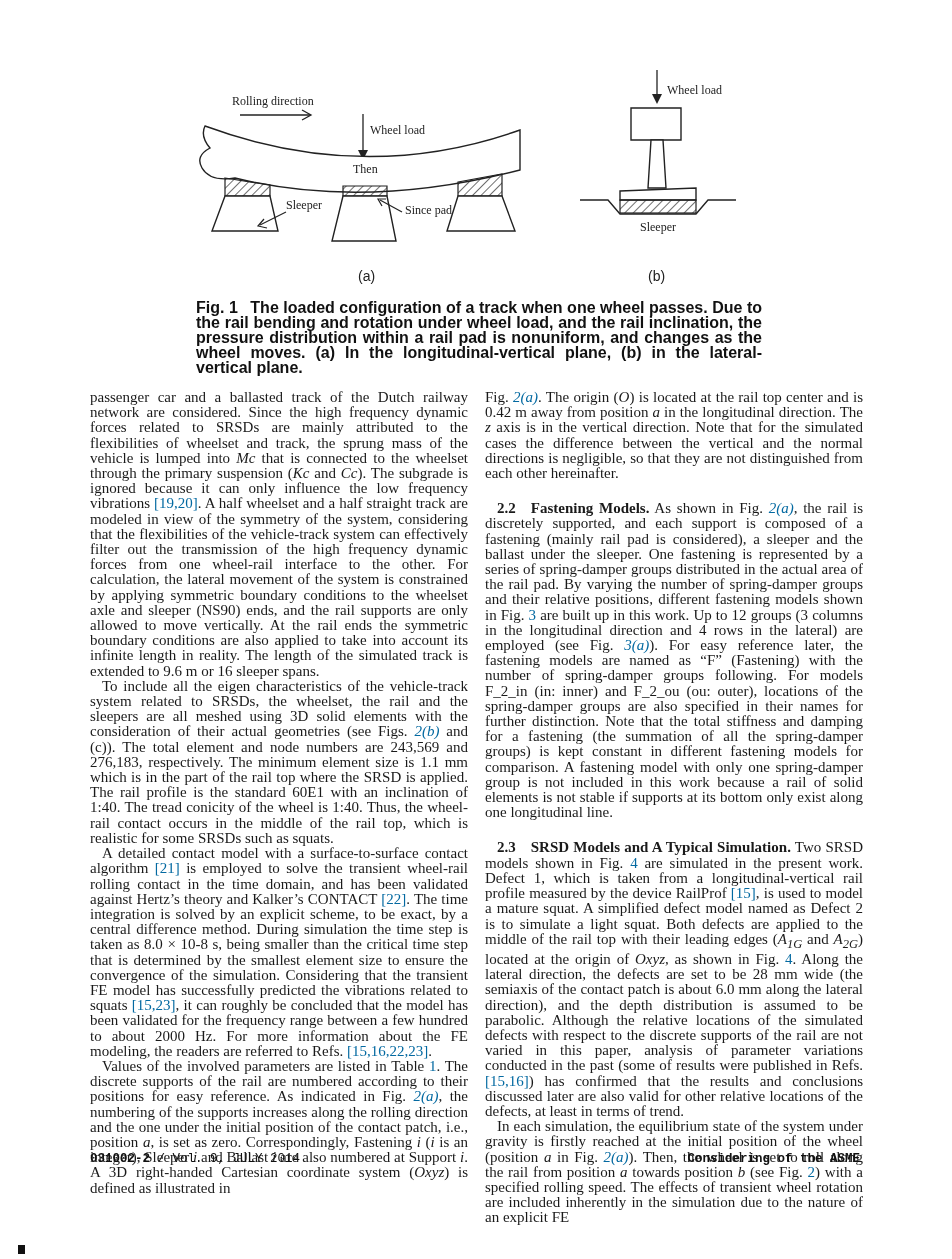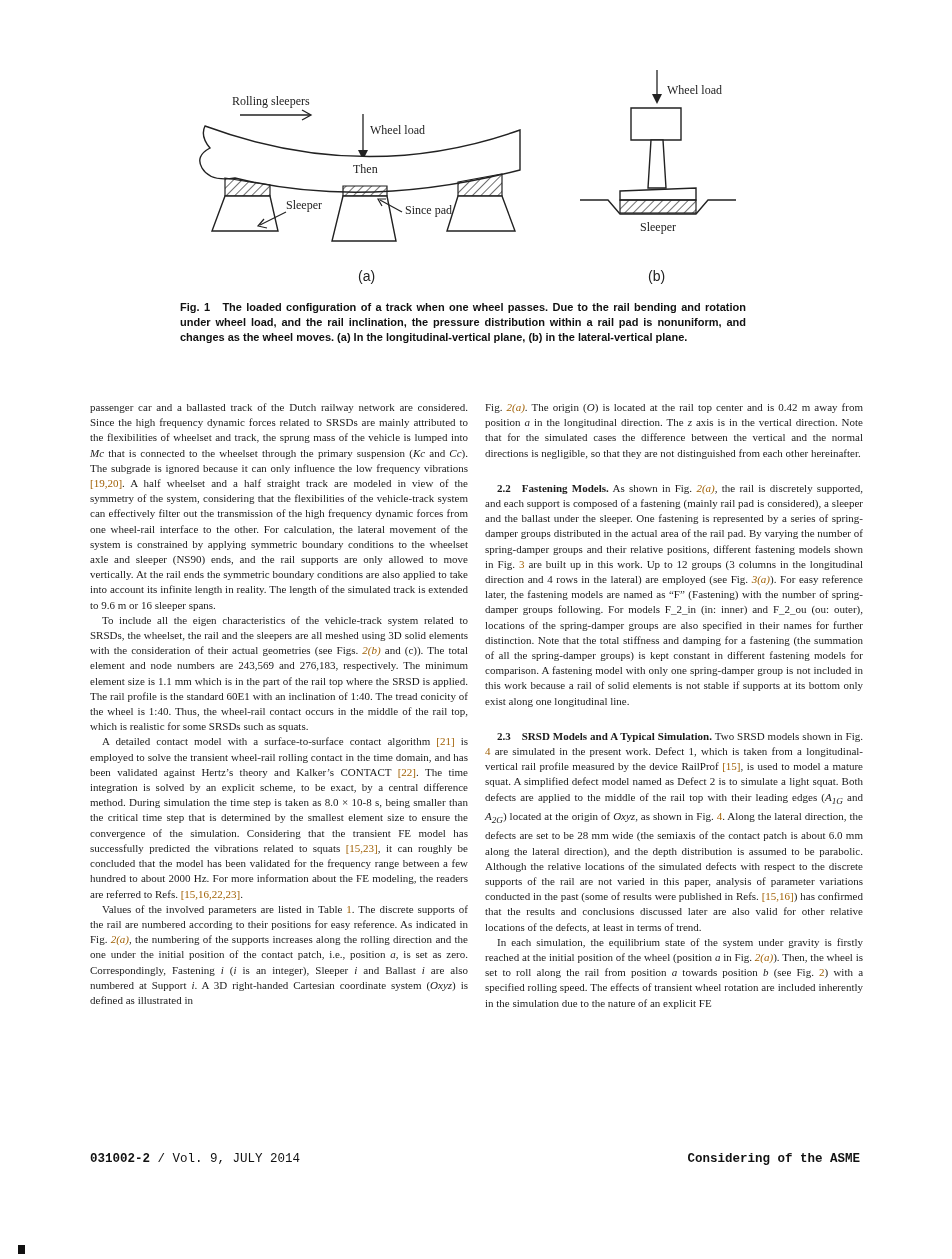--- a/index.html
+++ b/index.html
@@ -70,7 +70,7 @@
 
     <polyline points="390,130 418,130 430,144 506,144 518,130 546,130" fill="none" stroke="#222" stroke-width="1.4"></polyline>
   </svg>
-  <span class="lbl" style="left:42px;top:24px;">Rolling sleepers</span>
+  <span class="lbl" style="left:42px;top:24px;">Rolling direction</span>
   <span class="lbl" style="left:180px;top:53px;">Wheel load</span>
   <span class="lbl" style="left:163px;top:92px;">Then</span>
   <span class="lbl" style="left:96px;top:128px;">Sleeper</span>

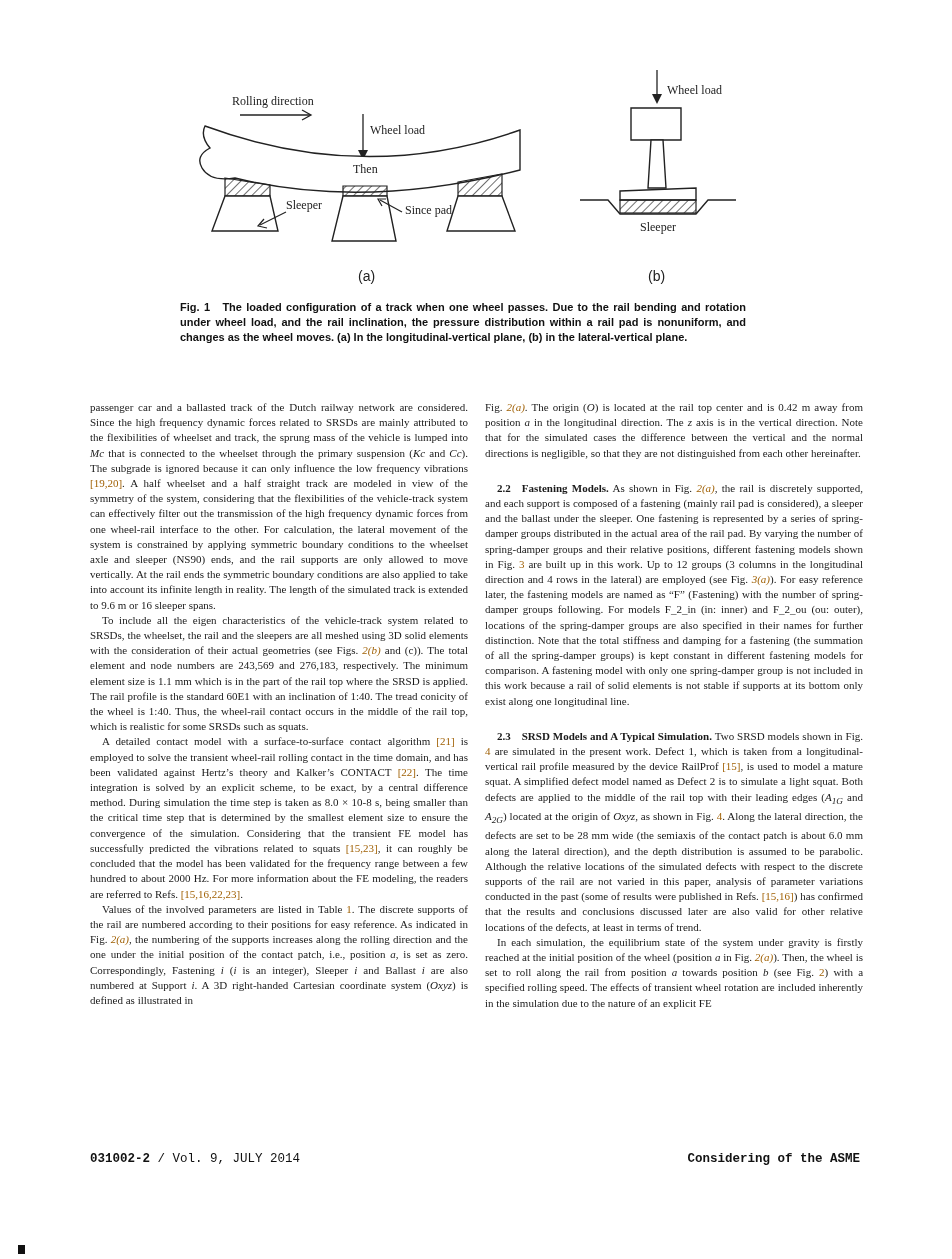--- a/index.html
+++ b/index.html
@@ -8,7 +8,7 @@
   .fig svg { position:absolute; left:0; top:0; }
   .fig .lbl { position:absolute; font-family:"Liberation Serif", serif; font-size:12px; color:#222; white-space:nowrap; }
   .fig .sub { position:absolute; font-family:"Liberation Sans", sans-serif; font-size:14px; color:#222; }
-  .caption { position:absolute; left:180px; top:300px; width:566px; font-family:"Liberation Sans", sans-serif; font-weight:bold; font-size:11px; line-height:15px; text-align:justify; color:#111; }
+  .caption { position:absolute; left:196px; top:300px; width:566px; font-family:"Liberation Sans", sans-serif; font-weight:bold; font-size:16px; line-height:15px; text-align:justify; color:#111; }
   .caption .cap-label { margin-right:8px; }
   .col { position:absolute; top:400px; width:378px; font-size:11px; line-height:15.2px; text-align:justify; hyphens:none; }
   .col.left { left:90px; }

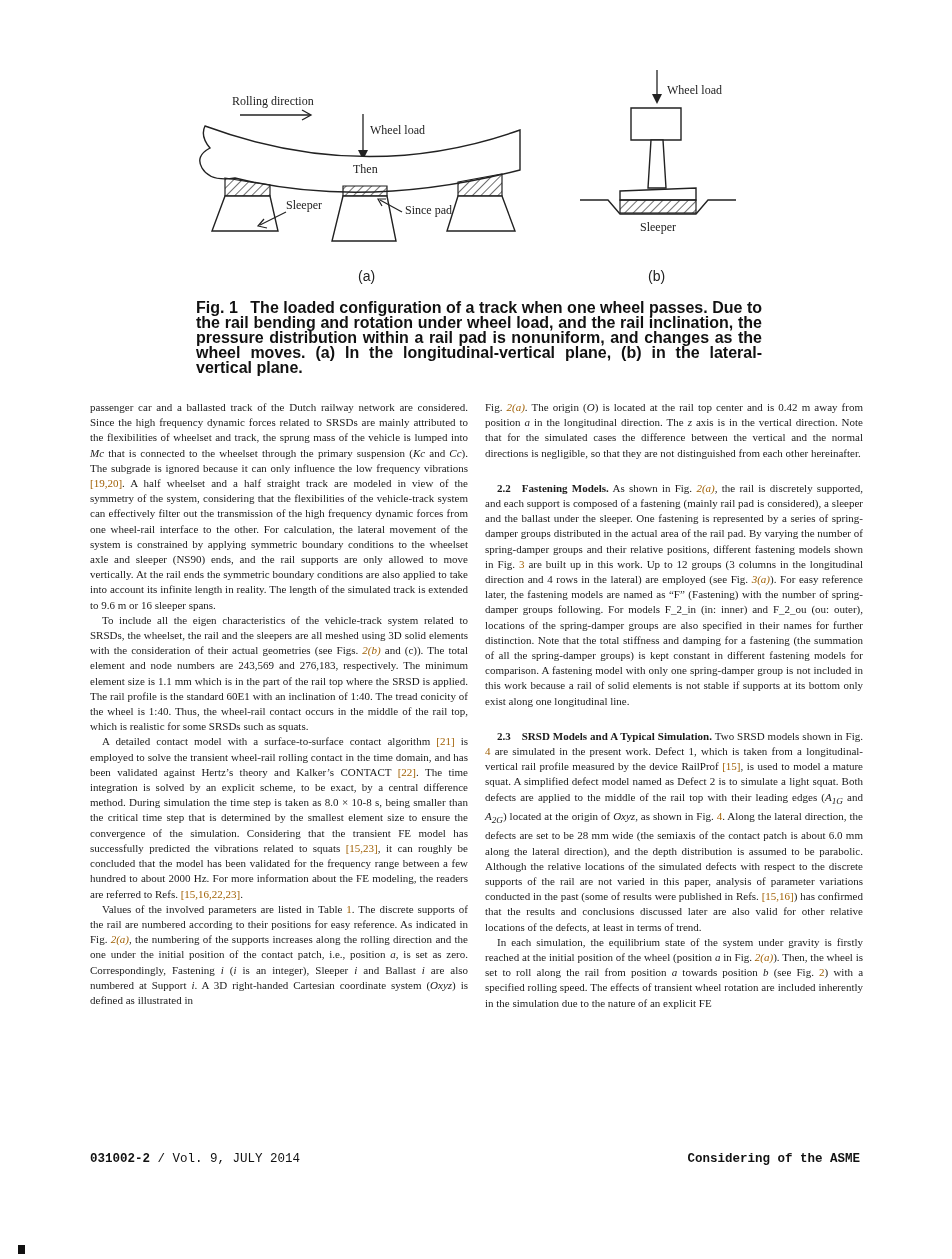--- a/index.html
+++ b/index.html
@@ -10,7 +10,7 @@
   .fig .sub { position:absolute; font-family:"Liberation Sans", sans-serif; font-size:14px; color:#222; }
   .caption { position:absolute; left:196px; top:300px; width:566px; font-family:"Liberation Sans", sans-serif; font-weight:bold; font-size:16px; line-height:15px; text-align:justify; color:#111; }
   .caption .cap-label { margin-right:8px; }
-  .col { position:absolute; top:400px; width:378px; font-size:11px; line-height:15.2px; text-align:justify; hyphens:none; }
+  .col { position:absolute; top:390px; width:378px; font-size:15px; line-height:15.2px; text-align:justify; hyphens:none; }
   .col.left { left:90px; }
   .col.right { left:485px; }
   .col p { margin:0; text-indent:12px; }

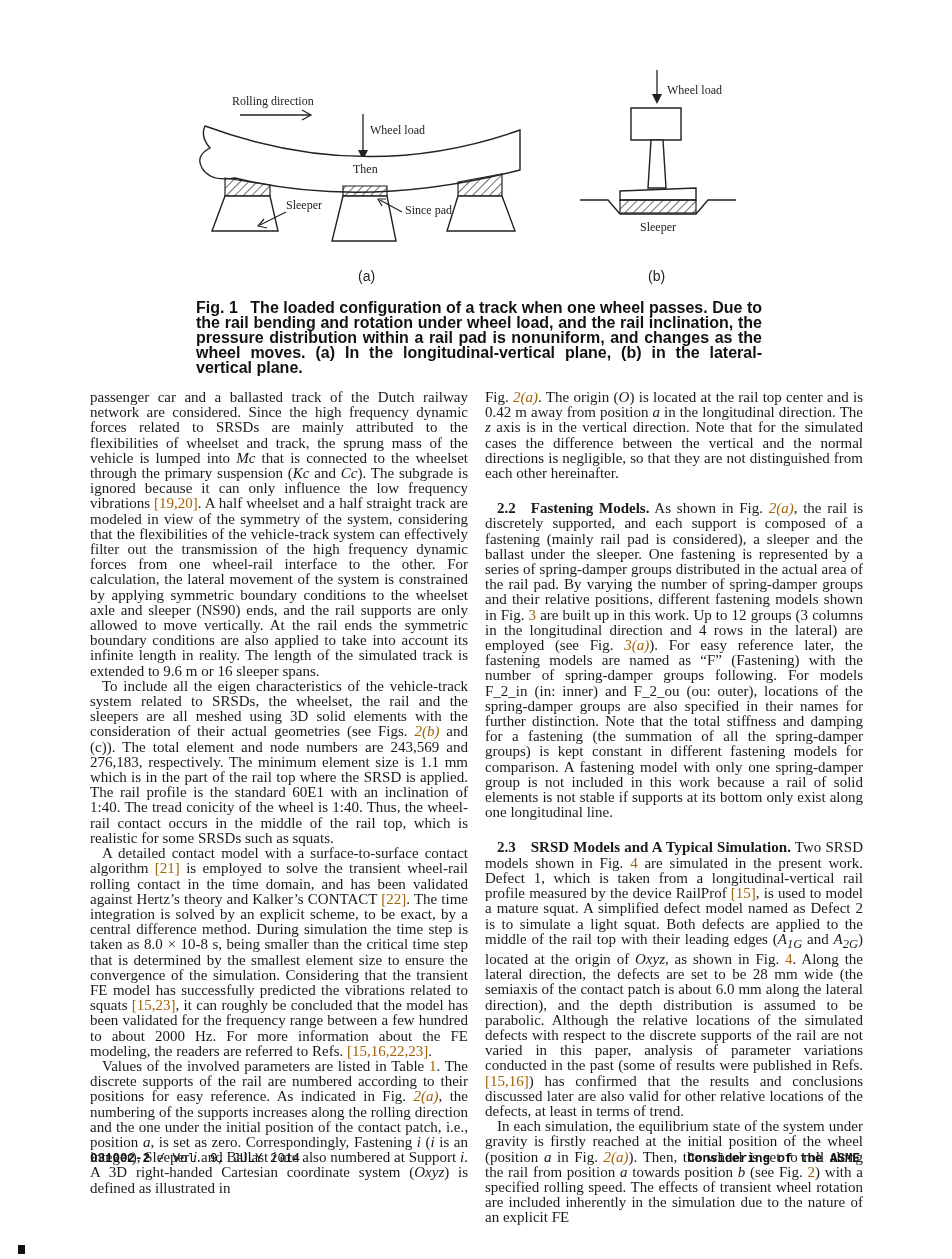--- a/index.html
+++ b/index.html
@@ -17,7 +17,7 @@
   .col p.noindent { text-indent:0; }
   .col .sec { margin-top:15px; }
   .col .sec-head { font-weight:bold;font-family:Liberation Serif, serif; }
-  .ref { color:#a16207; }
+  .ref { color:#0369a1; }
   .footer { position:absolute; top:1152px; font-family:Liberation Mono, monospace; font-size:12.5px; color:#111; }
   .footer.left { left:90px; }
   .footer.right { right:92px; font-weight:bold; }

